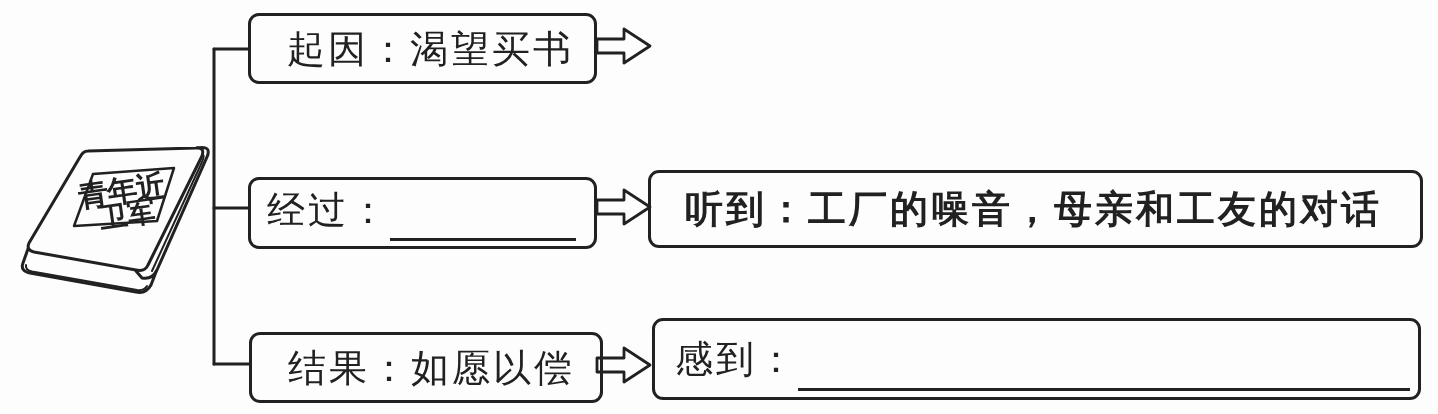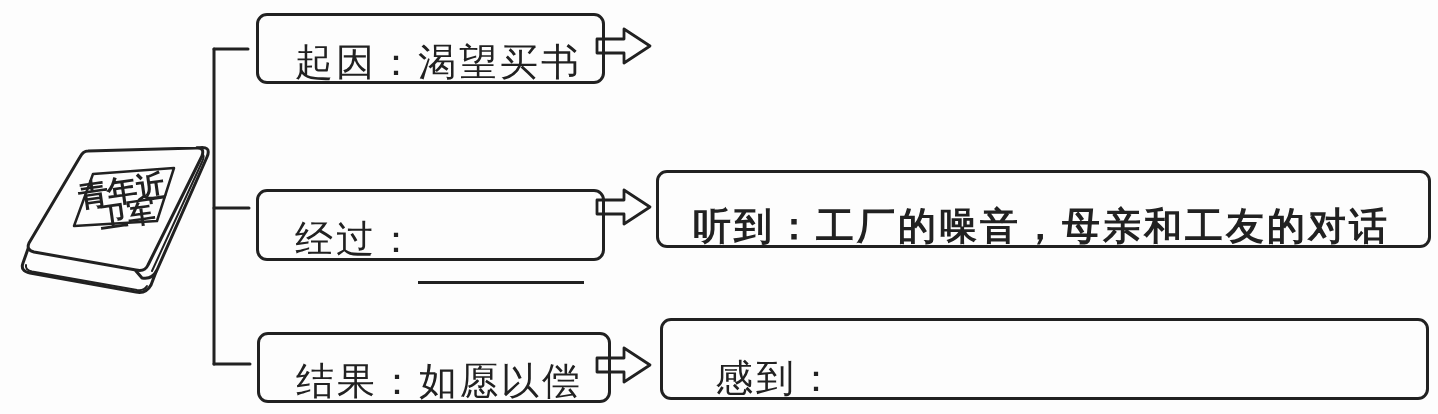--- a/index.html
+++ b/index.html
@@ -18,9 +18,8 @@
     border:3px solid #212121;
     border-radius:11px;
     display:flex;
-    align-items:flex-end;
+    align-items:center;
     background:transparent;
-    margin-left:8px;
   }
   .fbox .label{
     font-size:38px;

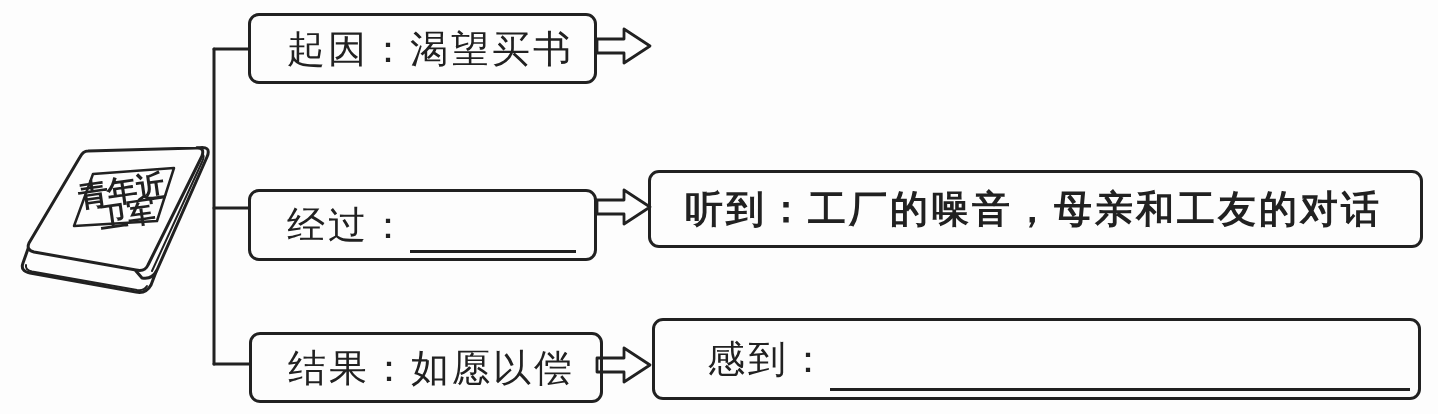--- a/index.html
+++ b/index.html
@@ -35,7 +35,7 @@
   }
   #box-r0-left {left:248px;top:13px; width:349px;height:71px;padding-left:36px;}
   #box-r0-right{left:653px;top:9px;  width:701px;height:79px;padding-left:34px;}
-  #box-r1-left {left:248px;top:189px;width:349px;height:72px;padding-left:36px;}
+  #box-r1-left {left:248px;top:177px;width:349px;height:72px;padding-left:16px;font-family:Liberation Mono, monospace;}
   #box-r1-right{left:648px;top:170px;width:775px;height:78px;padding-left:34px;font-weight:bold;}
   #box-r2-left {left:249px;top:332px;width:354px;height:71px;padding-left:36px;}
   #box-r2-right{left:652px;top:318px;width:769px;height:82px;padding-left:52px;}

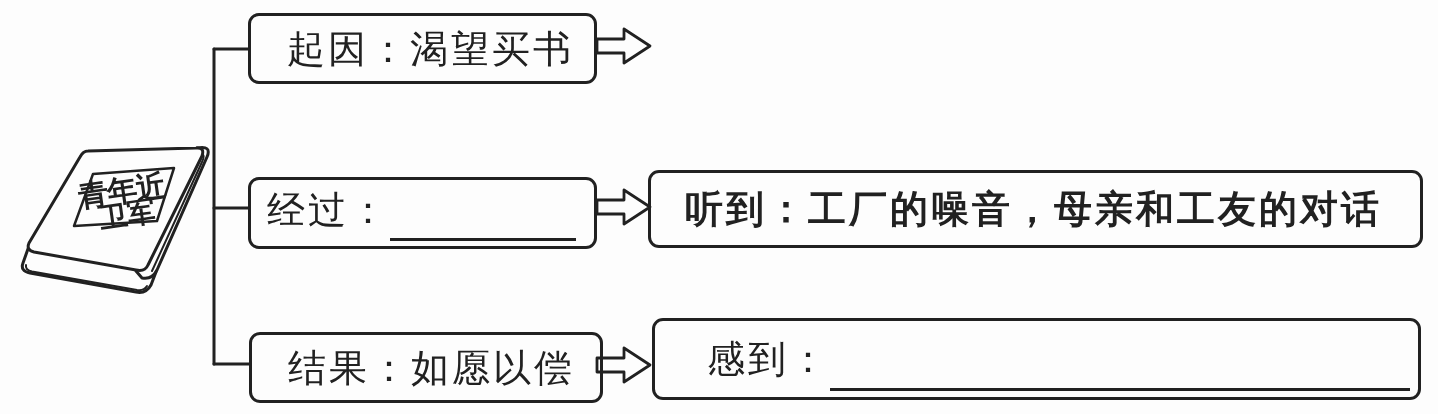--- a/index.html
+++ b/index.html
@@ -38,7 +38,7 @@
   #box-r1-left {left:248px;top:177px;width:349px;height:72px;padding-left:16px;font-family:Liberation Mono, monospace;}
   #box-r1-right{left:648px;top:170px;width:775px;height:78px;padding-left:34px;font-weight:bold;}
   #box-r2-left {left:249px;top:332px;width:354px;height:71px;padding-left:36px;}
-  #box-r2-right{left:652px;top:318px;width:769px;height:82px;padding-left:52px;}
+  #box-r2-right{left:652px;top:318px;width:769px;height:82px;padding-left:20px;}
   #box-r0-right .blank{top:26px;margin-right:12px;}
   #box-r1-left  .blank{top:26px;margin-right:18px;}
   #box-r2-right .blank{top:30px;margin-right:8px;}

